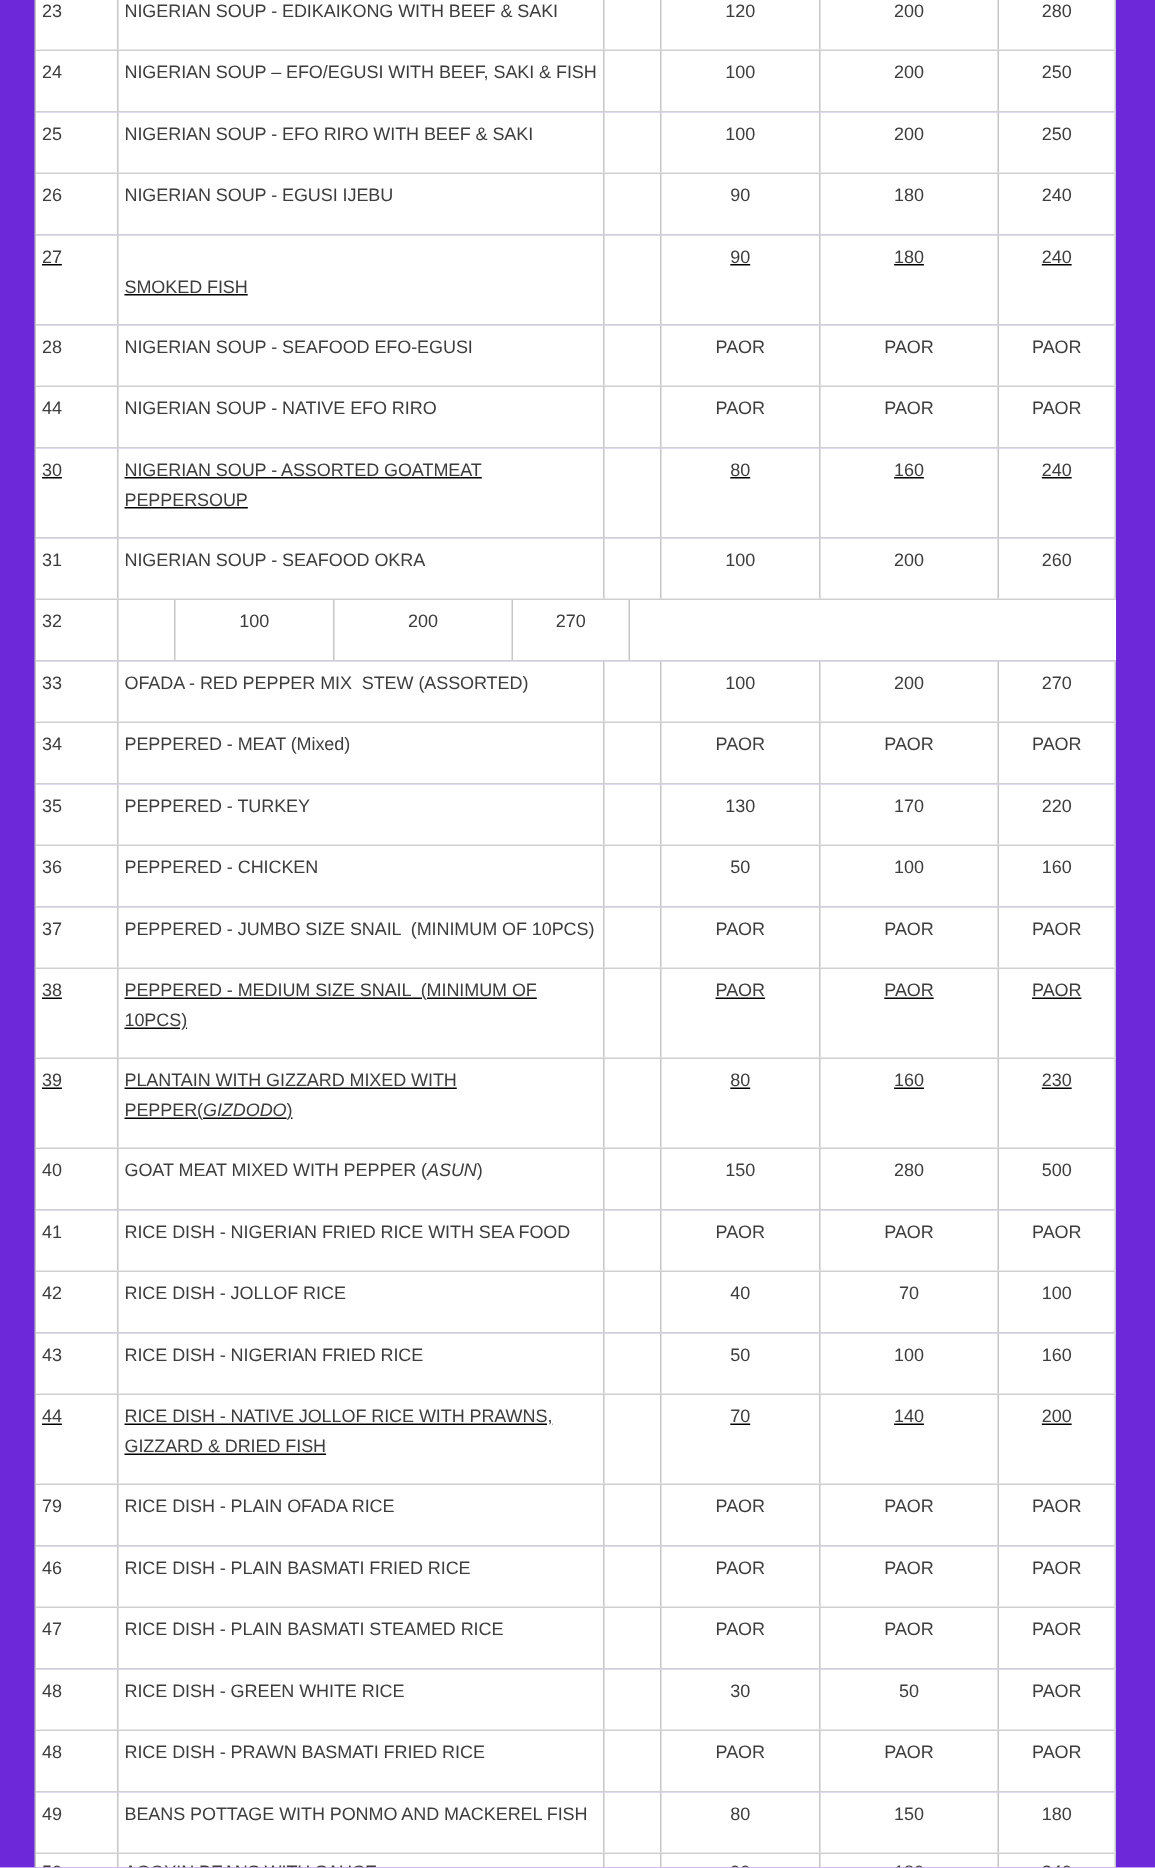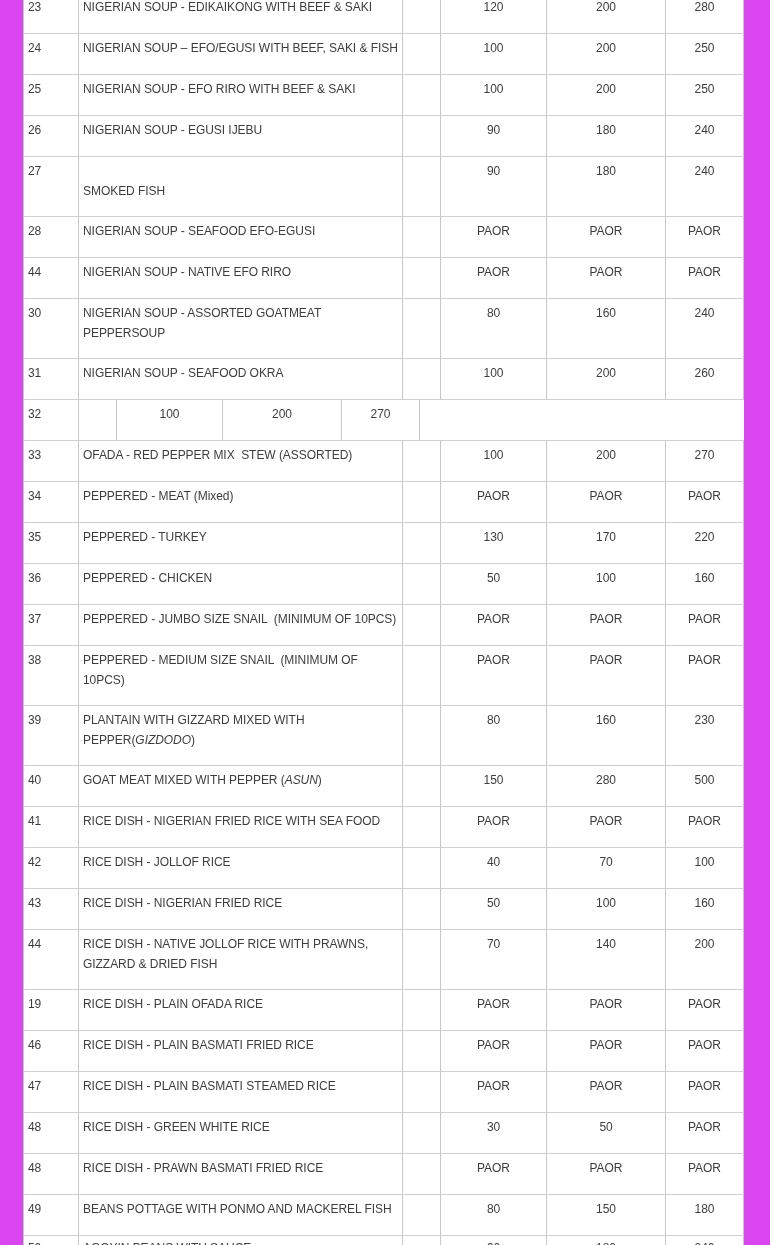--- a/index.html
+++ b/index.html
@@ -7,7 +7,7 @@
     position:relative;
     width:770px;height:1245px;
     overflow:hidden;
-    background:#d946ef;
+    background:#6d28d9;
     font-family:"Liberation Sans","DejaVu Sans",sans-serif;
   }
   .price-table{

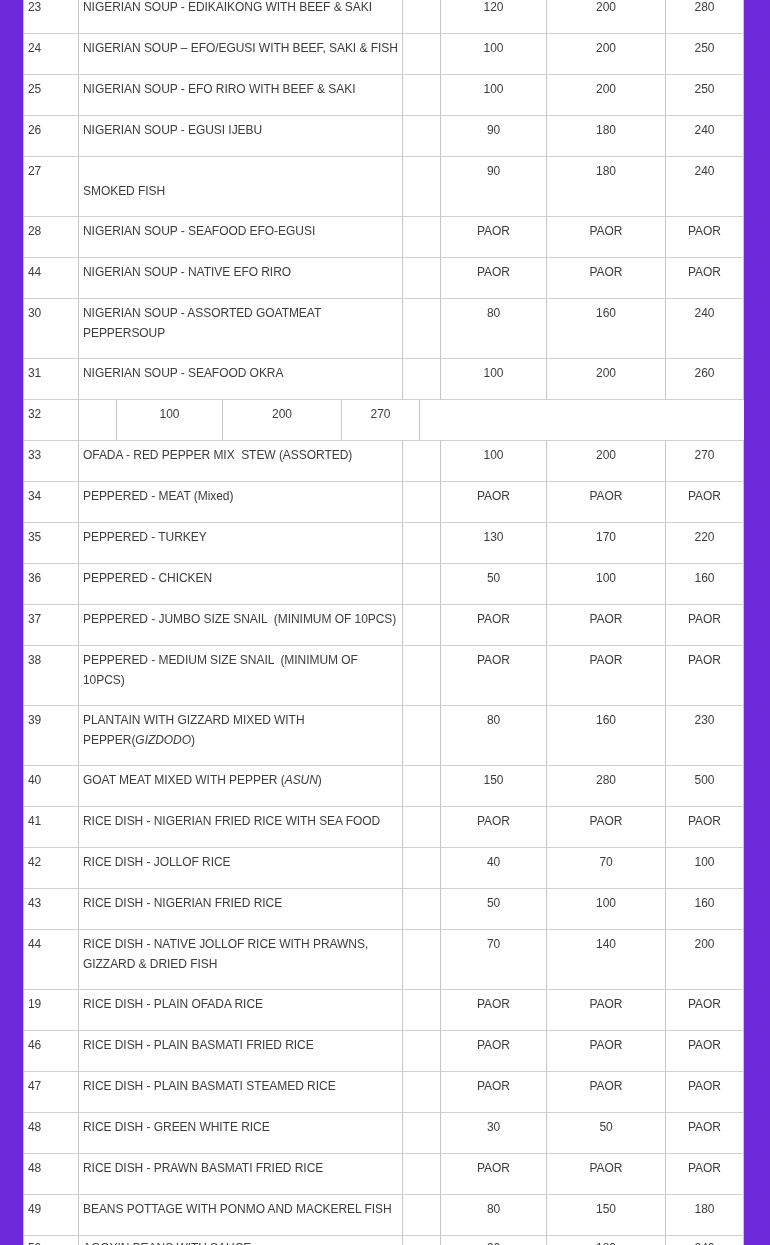--- a/index.html
+++ b/index.html
@@ -23,7 +23,7 @@
     background:#ffffff;
   }
   .trow.single{height:41px;}
-  .trow.tall{height:60px;}
+  .trow.tall{height:60px;text-decoration:underline;}
   .trow.clip-bottom{border-bottom:none;}
   .cell{
     box-sizing:border-box;

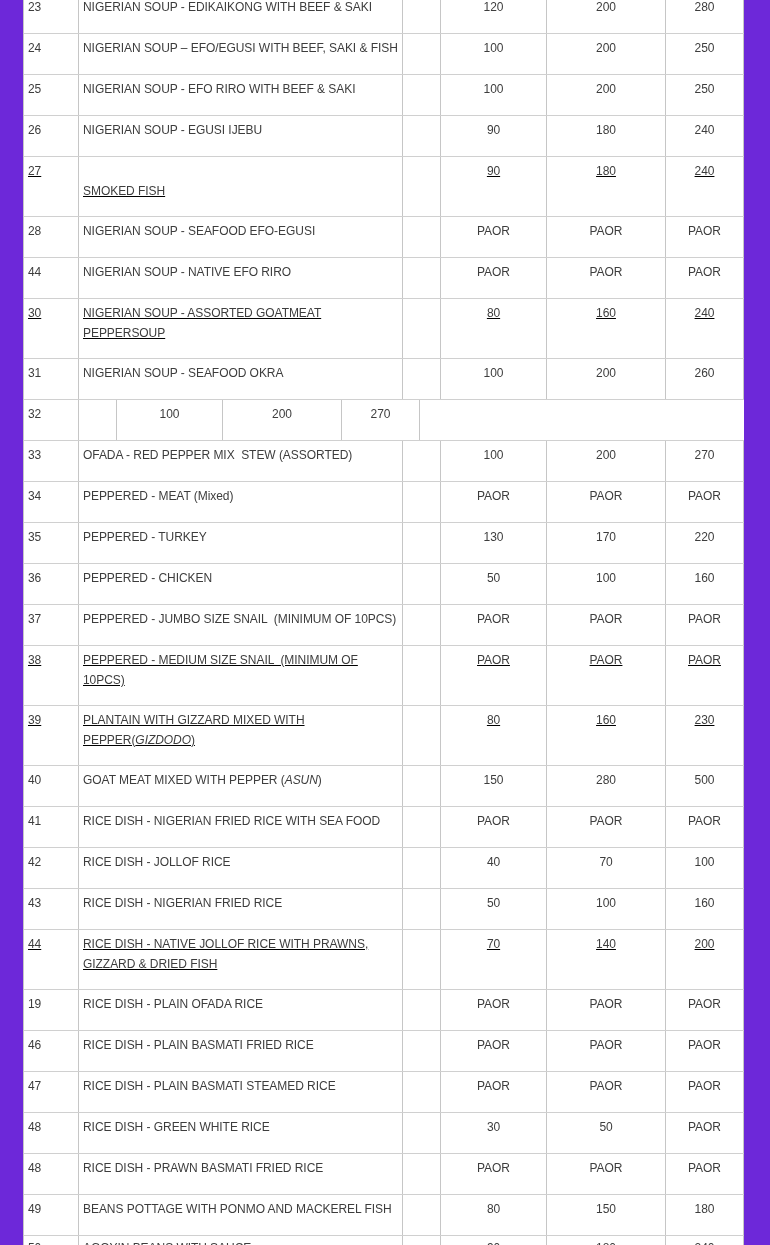--- a/index.html
+++ b/index.html
@@ -225,7 +225,7 @@
         <div class="cell c-p3">200</div>
       </div>
       <div class="trow single">
-        <div class="cell c-no">19</div>
+        <div class="cell c-no">79</div>
         <div class="cell c-desc"><span>RICE DISH - PLAIN OFADA RICE</span></div>
         <div class="cell c-blank"></div>
         <div class="cell c-p1">PAOR</div>

